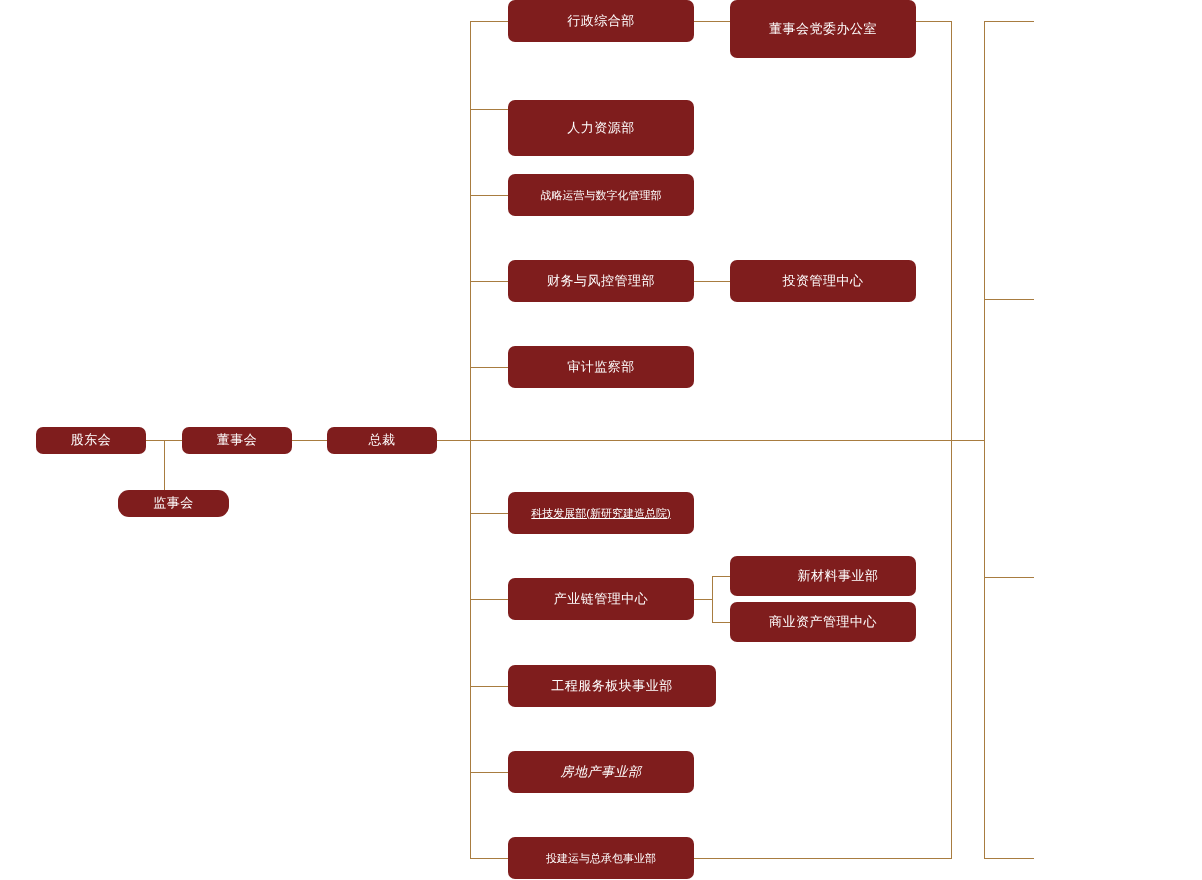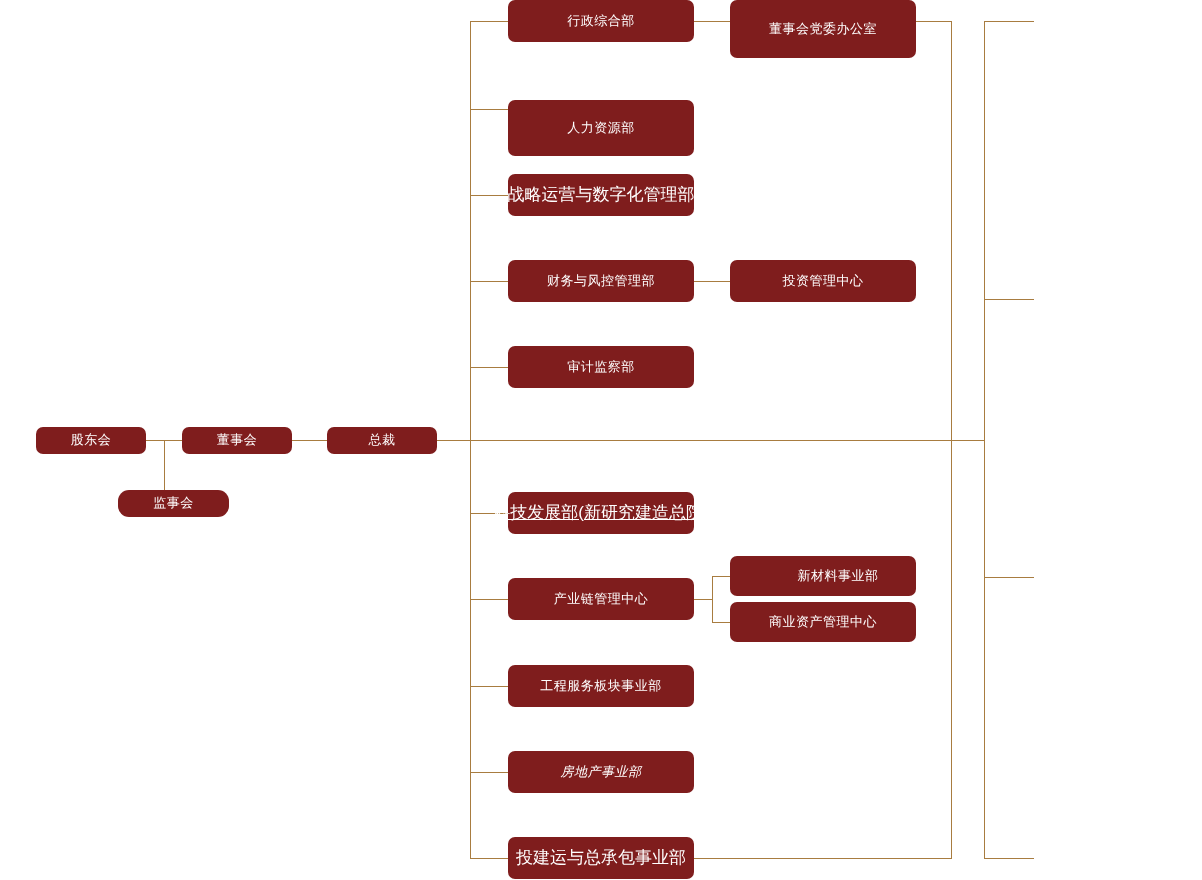--- a/index.html
+++ b/index.html
@@ -38,7 +38,7 @@
   }
   .node.small  { font-size: 13px; }
   .node.med    { font-size: 13px; }
-  .node.tight  { font-size: 17px; letter-spacing: 0px; }
+  .node.tight  { font-size: 11px; letter-spacing: 0px; }
   .line {
     position: absolute;
     background: #a87c40;

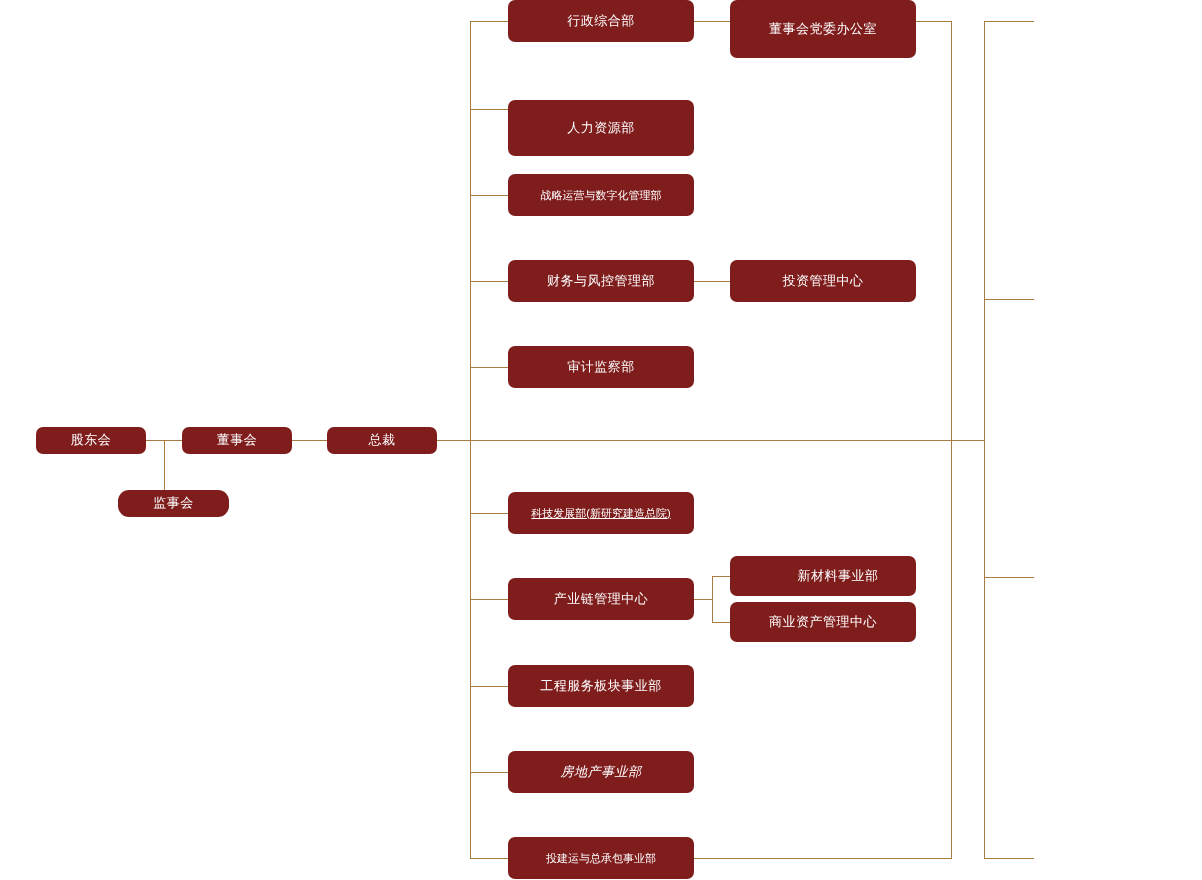--- a/index.html
+++ b/index.html
@@ -105,7 +105,7 @@
   <div class="node med" style="left:730px; top:602px; width:186px; height:40px;">商业资产管理中心</div>
 
   <div class="line h" style="left:470px; top:686px; width:38px;"></div>
-  <div class="node med" style="left:508px; top:665px; width:186px; height:42px;">工程服务板块事业部</div>
+  <div class="node med" style="left:508px; top:665px; width:208px; height:42px;">工程服务板块事业部</div>
 
   <div class="line h" style="left:470px; top:772px; width:38px;"></div>
   <div class="node med" style="left:508px; top:751px; width:186px; height:42px;font-style:italic;">房地产事业部</div>

